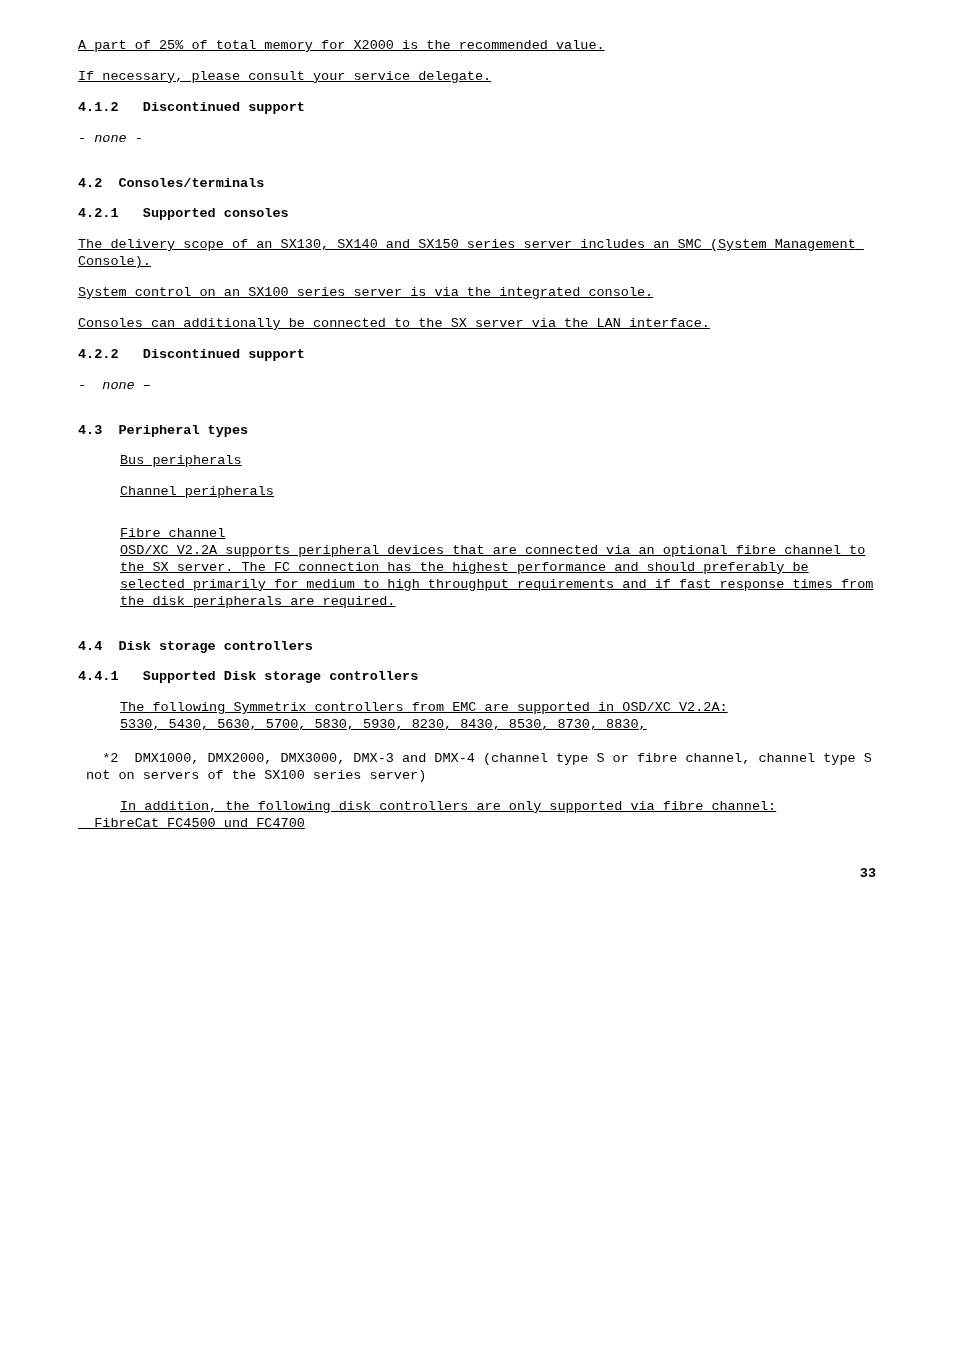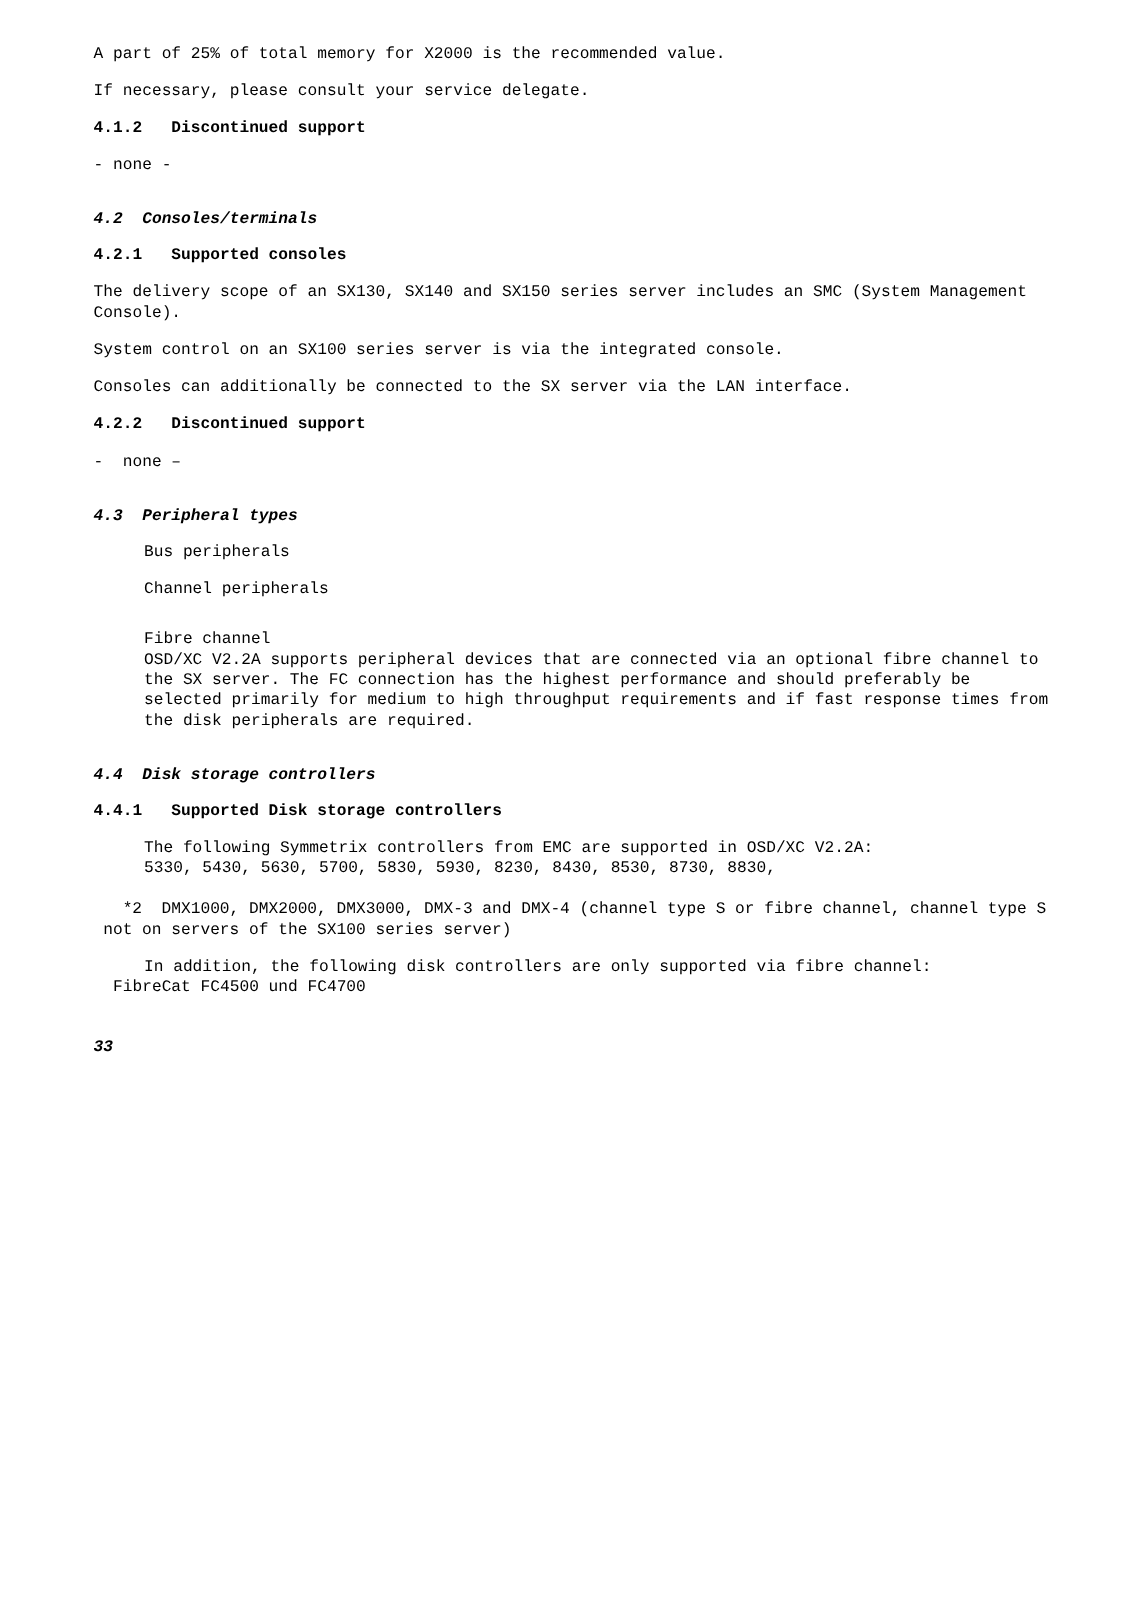--- a/index.html
+++ b/index.html
@@ -13,7 +13,7 @@
     width: 954px;
     box-sizing: border-box;
   }
-  .indent1 { margin-left: 42px; }
+  .indent1 { margin-left: 42px; text-decoration: underline; }
   .indent2 { margin-left: 84px; }
   .para { margin: 0 0 14px 0; white-space: pre-wrap; }
   .bold { font-weight: bold; }

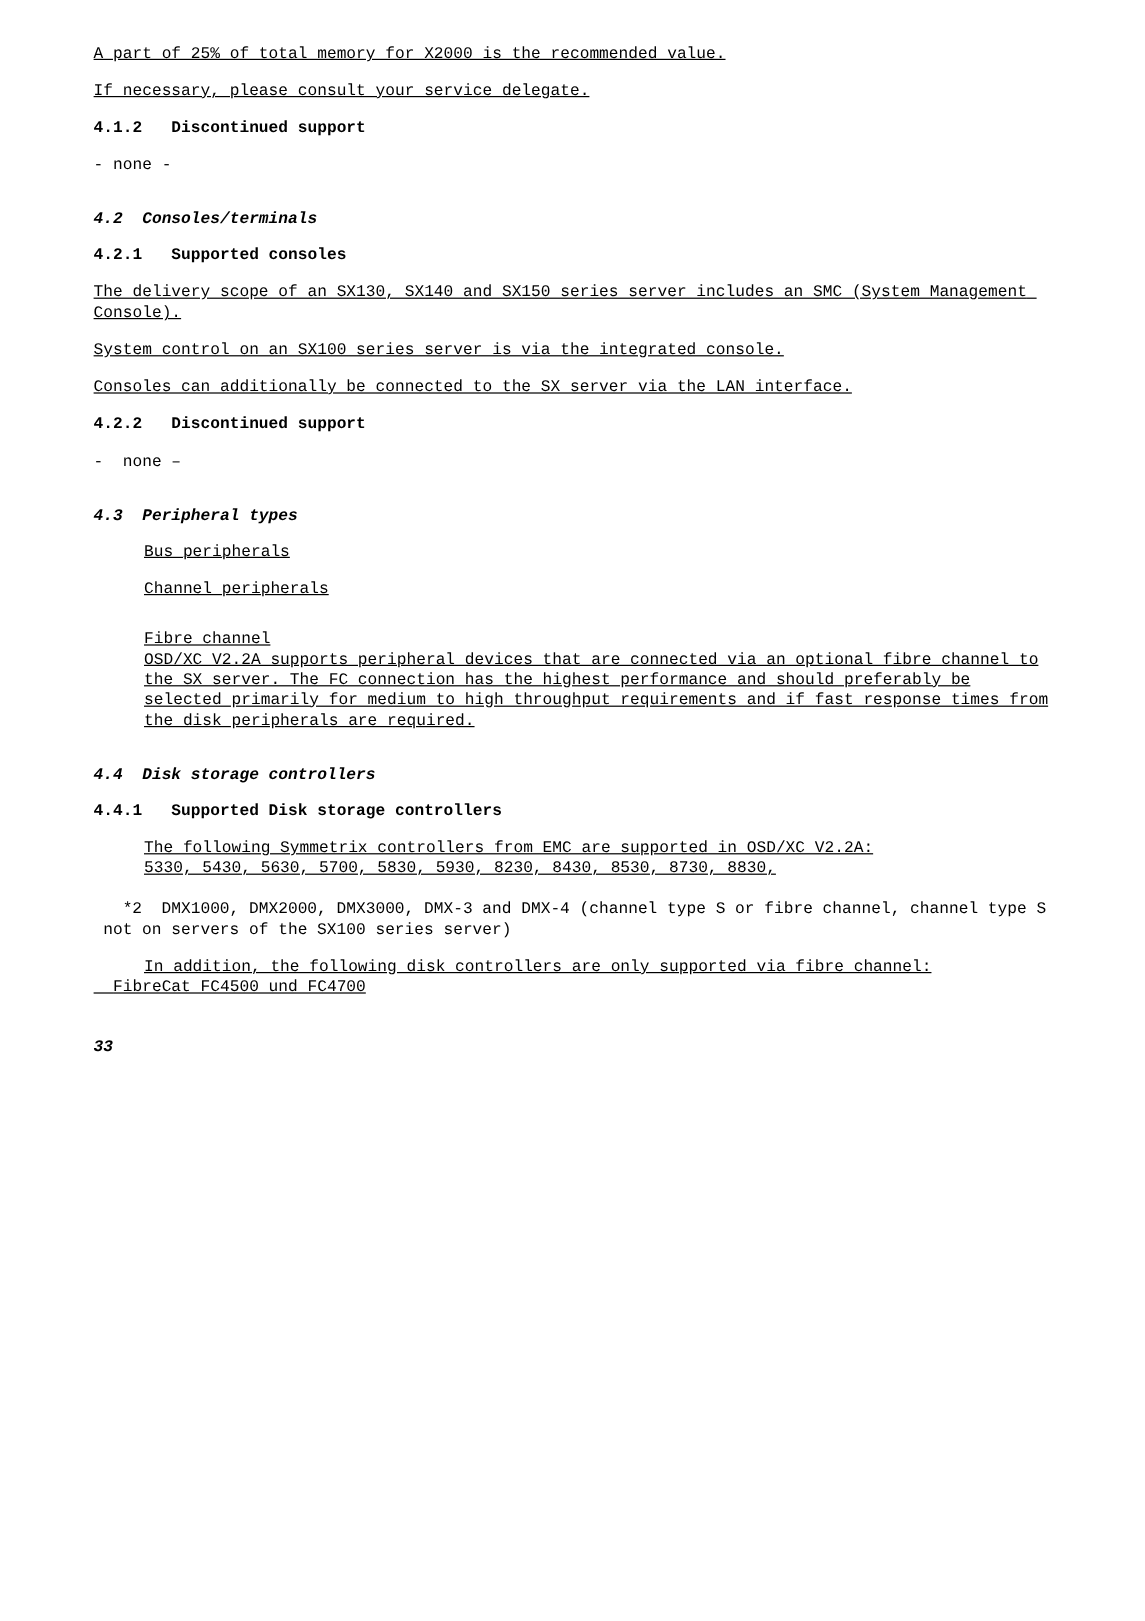--- a/index.html
+++ b/index.html
@@ -14,7 +14,7 @@
     box-sizing: border-box;
   }
   .indent1 { margin-left: 42px; text-decoration: underline; }
-  .indent2 { margin-left: 84px; }
+  .indent2 { margin-left: 84px; font-style: italic; }
   .para { margin: 0 0 14px 0; white-space: pre-wrap; }
   .bold { font-weight: bold; }
   .section-gap { margin-top: 28px; font-style: italic; }

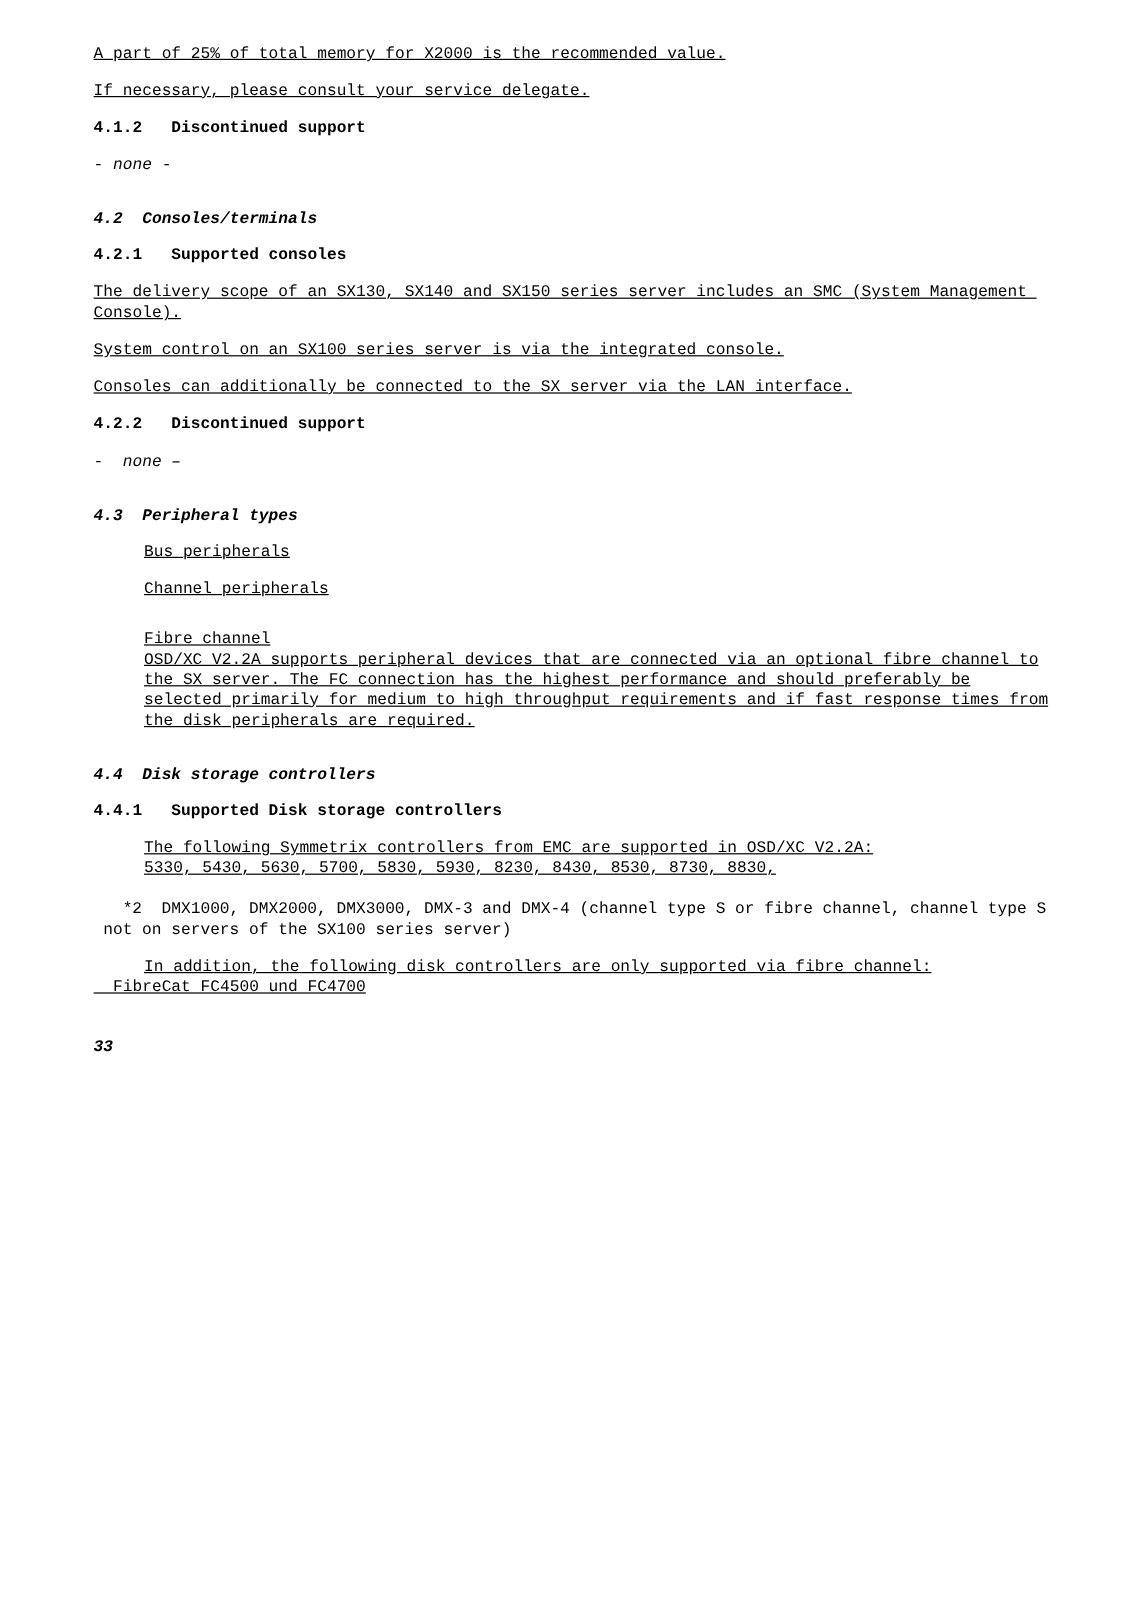--- a/index.html
+++ b/index.html
@@ -17,7 +17,7 @@
   .indent2 { margin-left: 84px; font-style: italic; }
   .para { margin: 0 0 14px 0; white-space: pre-wrap; }
   .bold { font-weight: bold; }
-  .section-gap { margin-top: 28px; font-style: italic; }
+  .section-gap { margin-top: 28px; }
   .page-num { text-align: left; font-weight: bold; margin-top: 34px; font-style: italic; }
 </style>
 </head>

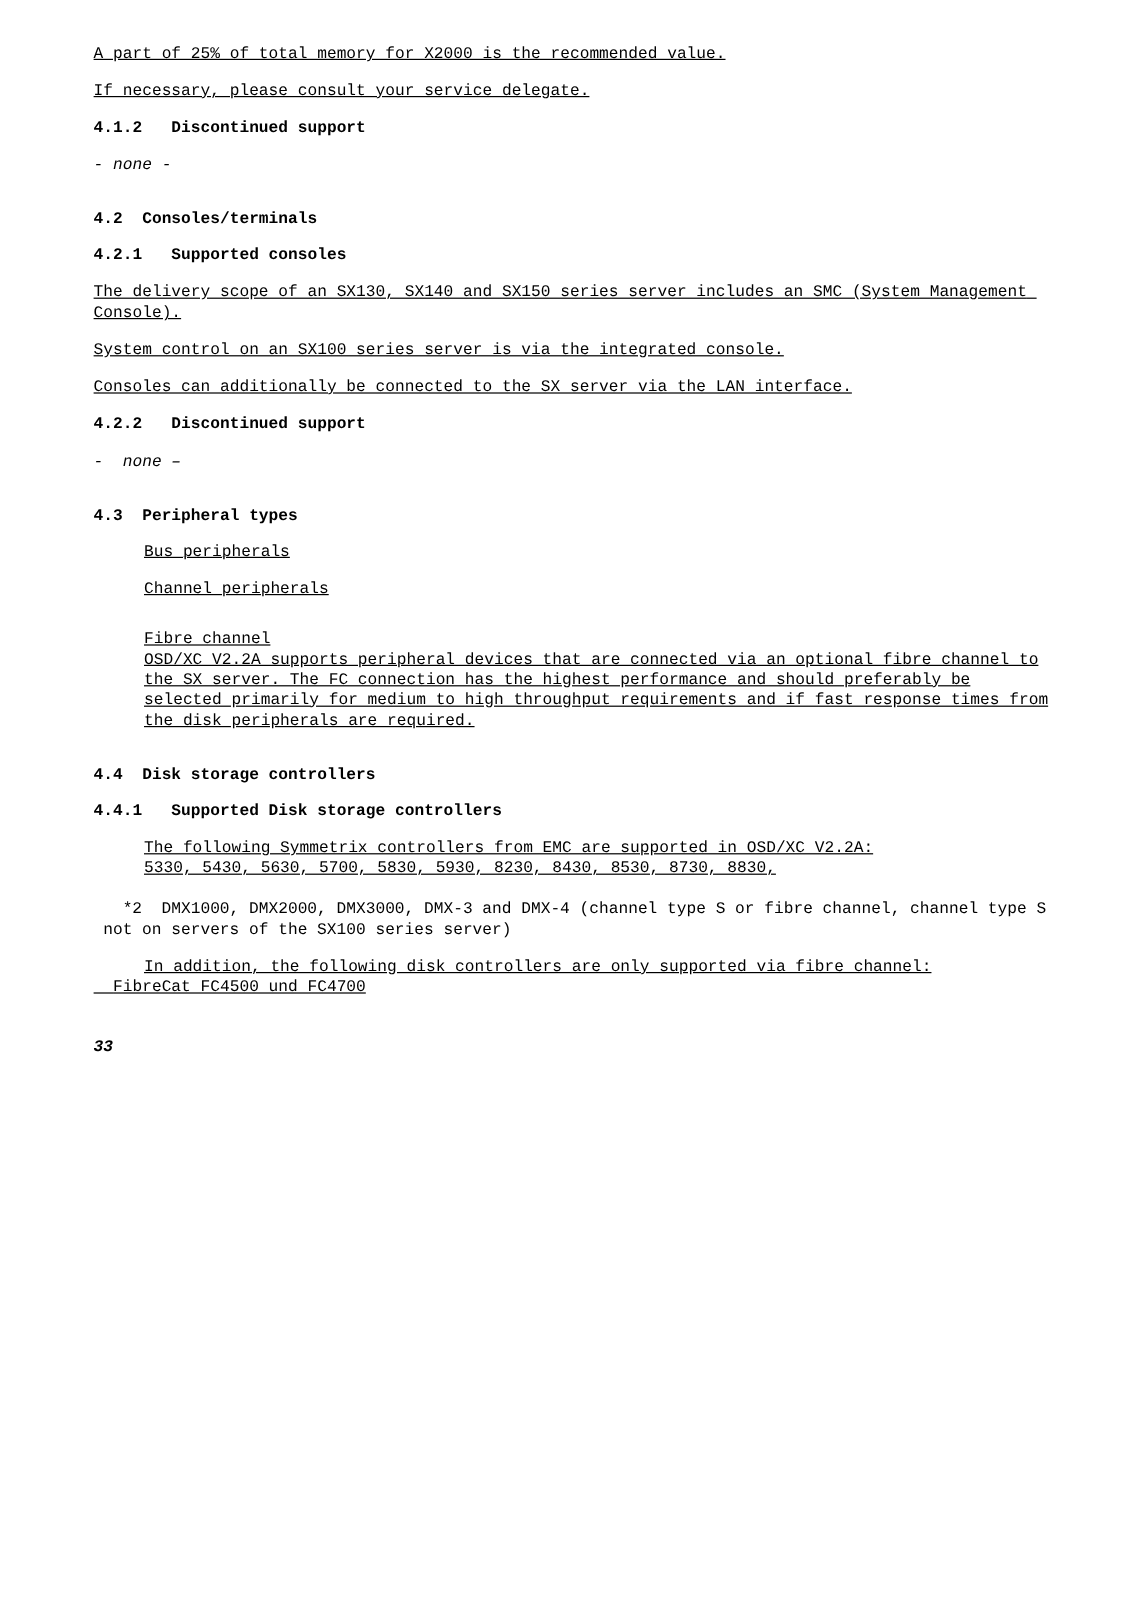--- a/index.html
+++ b/index.html
@@ -18,7 +18,7 @@
   .para { margin: 0 0 14px 0; white-space: pre-wrap; }
   .bold { font-weight: bold; }
   .section-gap { margin-top: 28px; }
-  .page-num { text-align: left; font-weight: bold; margin-top: 34px; font-style: italic; }
+  .page-num { text-align: right; font-weight: bold; margin-top: 34px; }
 </style>
 </head>
 <body>

